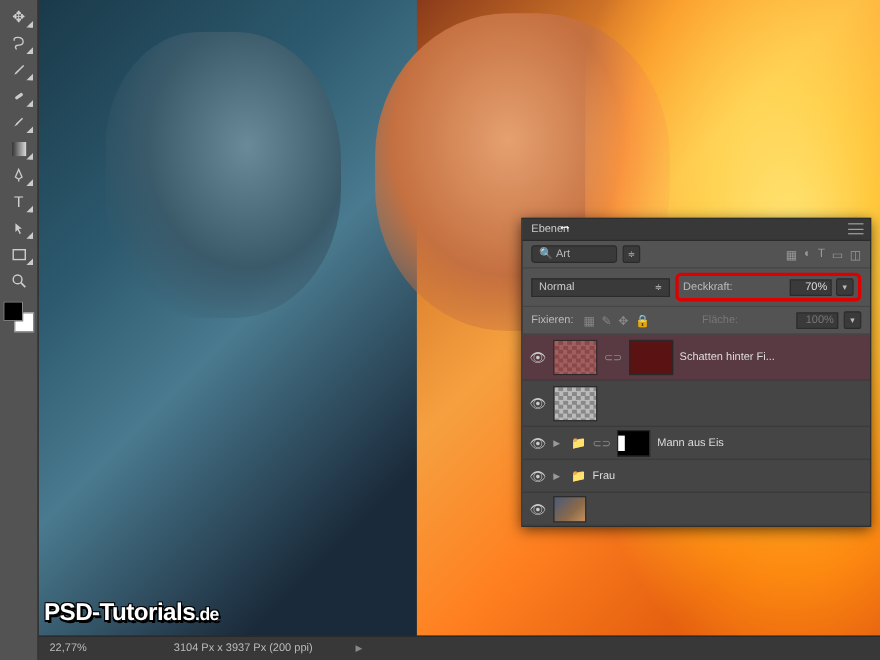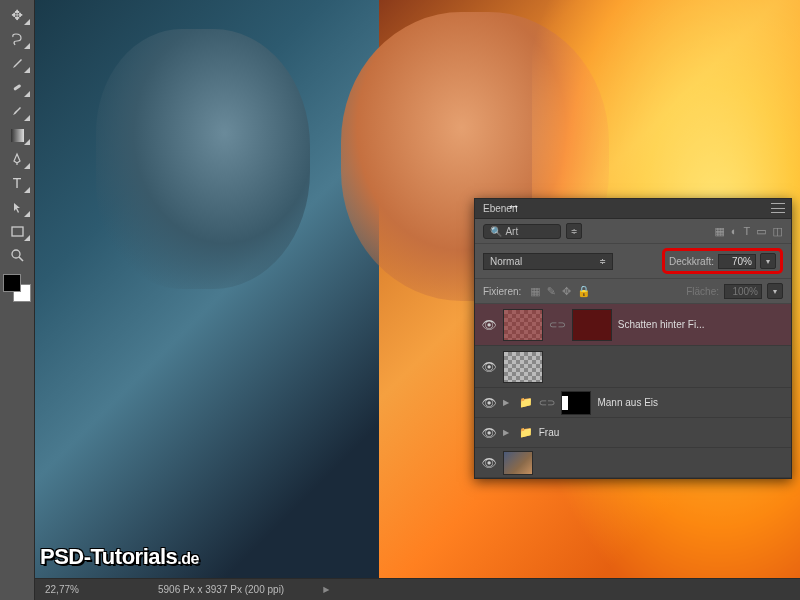--- a/index.html
+++ b/index.html
@@ -42,7 +42,7 @@
 .blend-select { background: #3a3a3a; border: 1px solid #2a2a2a; padding: 2px 6px; width: 130px; display: flex; justify-content: space-between; align-items: center; cursor: pointer; text-align: center; }
 .highlight-box { border: 3px solid #d00; border-radius: 5px; padding: 2px 4px; display: flex; align-items: center; gap: 4px; margin-left: auto; }
 .label-right { color: #bbb; font-size: 10px; position: relative; }
-.pct-input { background: #3a3a3a; border: 1px solid #2a2a2a; width: 38px; padding: 1px 3px; color: #ddd; font-size: 10px; text-align: right; }
+.pct-input { background: #3a3a3a; border: 1px solid #2a2a2a; width: 38px; padding: 1px 3px; color: #ddd; font-size: 10px; text-align: right; margin-left: 48px; }
 .cursor-overlay { position: absolute; font-size: 13px; color: #fff; pointer-events: none; }
 
 .lock-row { font-size: 10px; color: #bbb; }

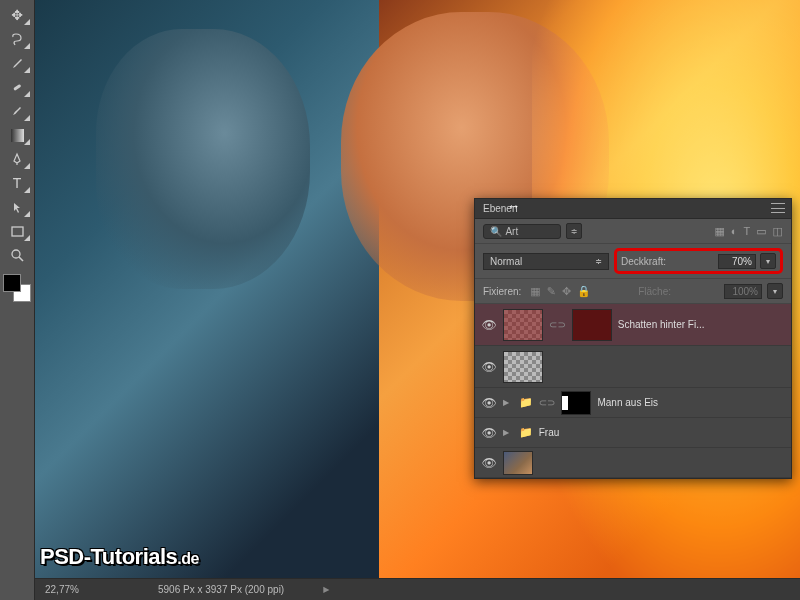--- a/index.html
+++ b/index.html
@@ -146,7 +146,7 @@
 
 <div class="statusbar">
   <span class="zoom">22,77%</span>
-  <span class="docinfo">5906 Px x 3937 Px (200 ppi)</span>
+  <span class="docinfo">3104 Px x 3937 Px (200 ppi)</span>
   <span style="margin-left:6px; font-size:8px; color:#888">▶</span>
 </div>
 

